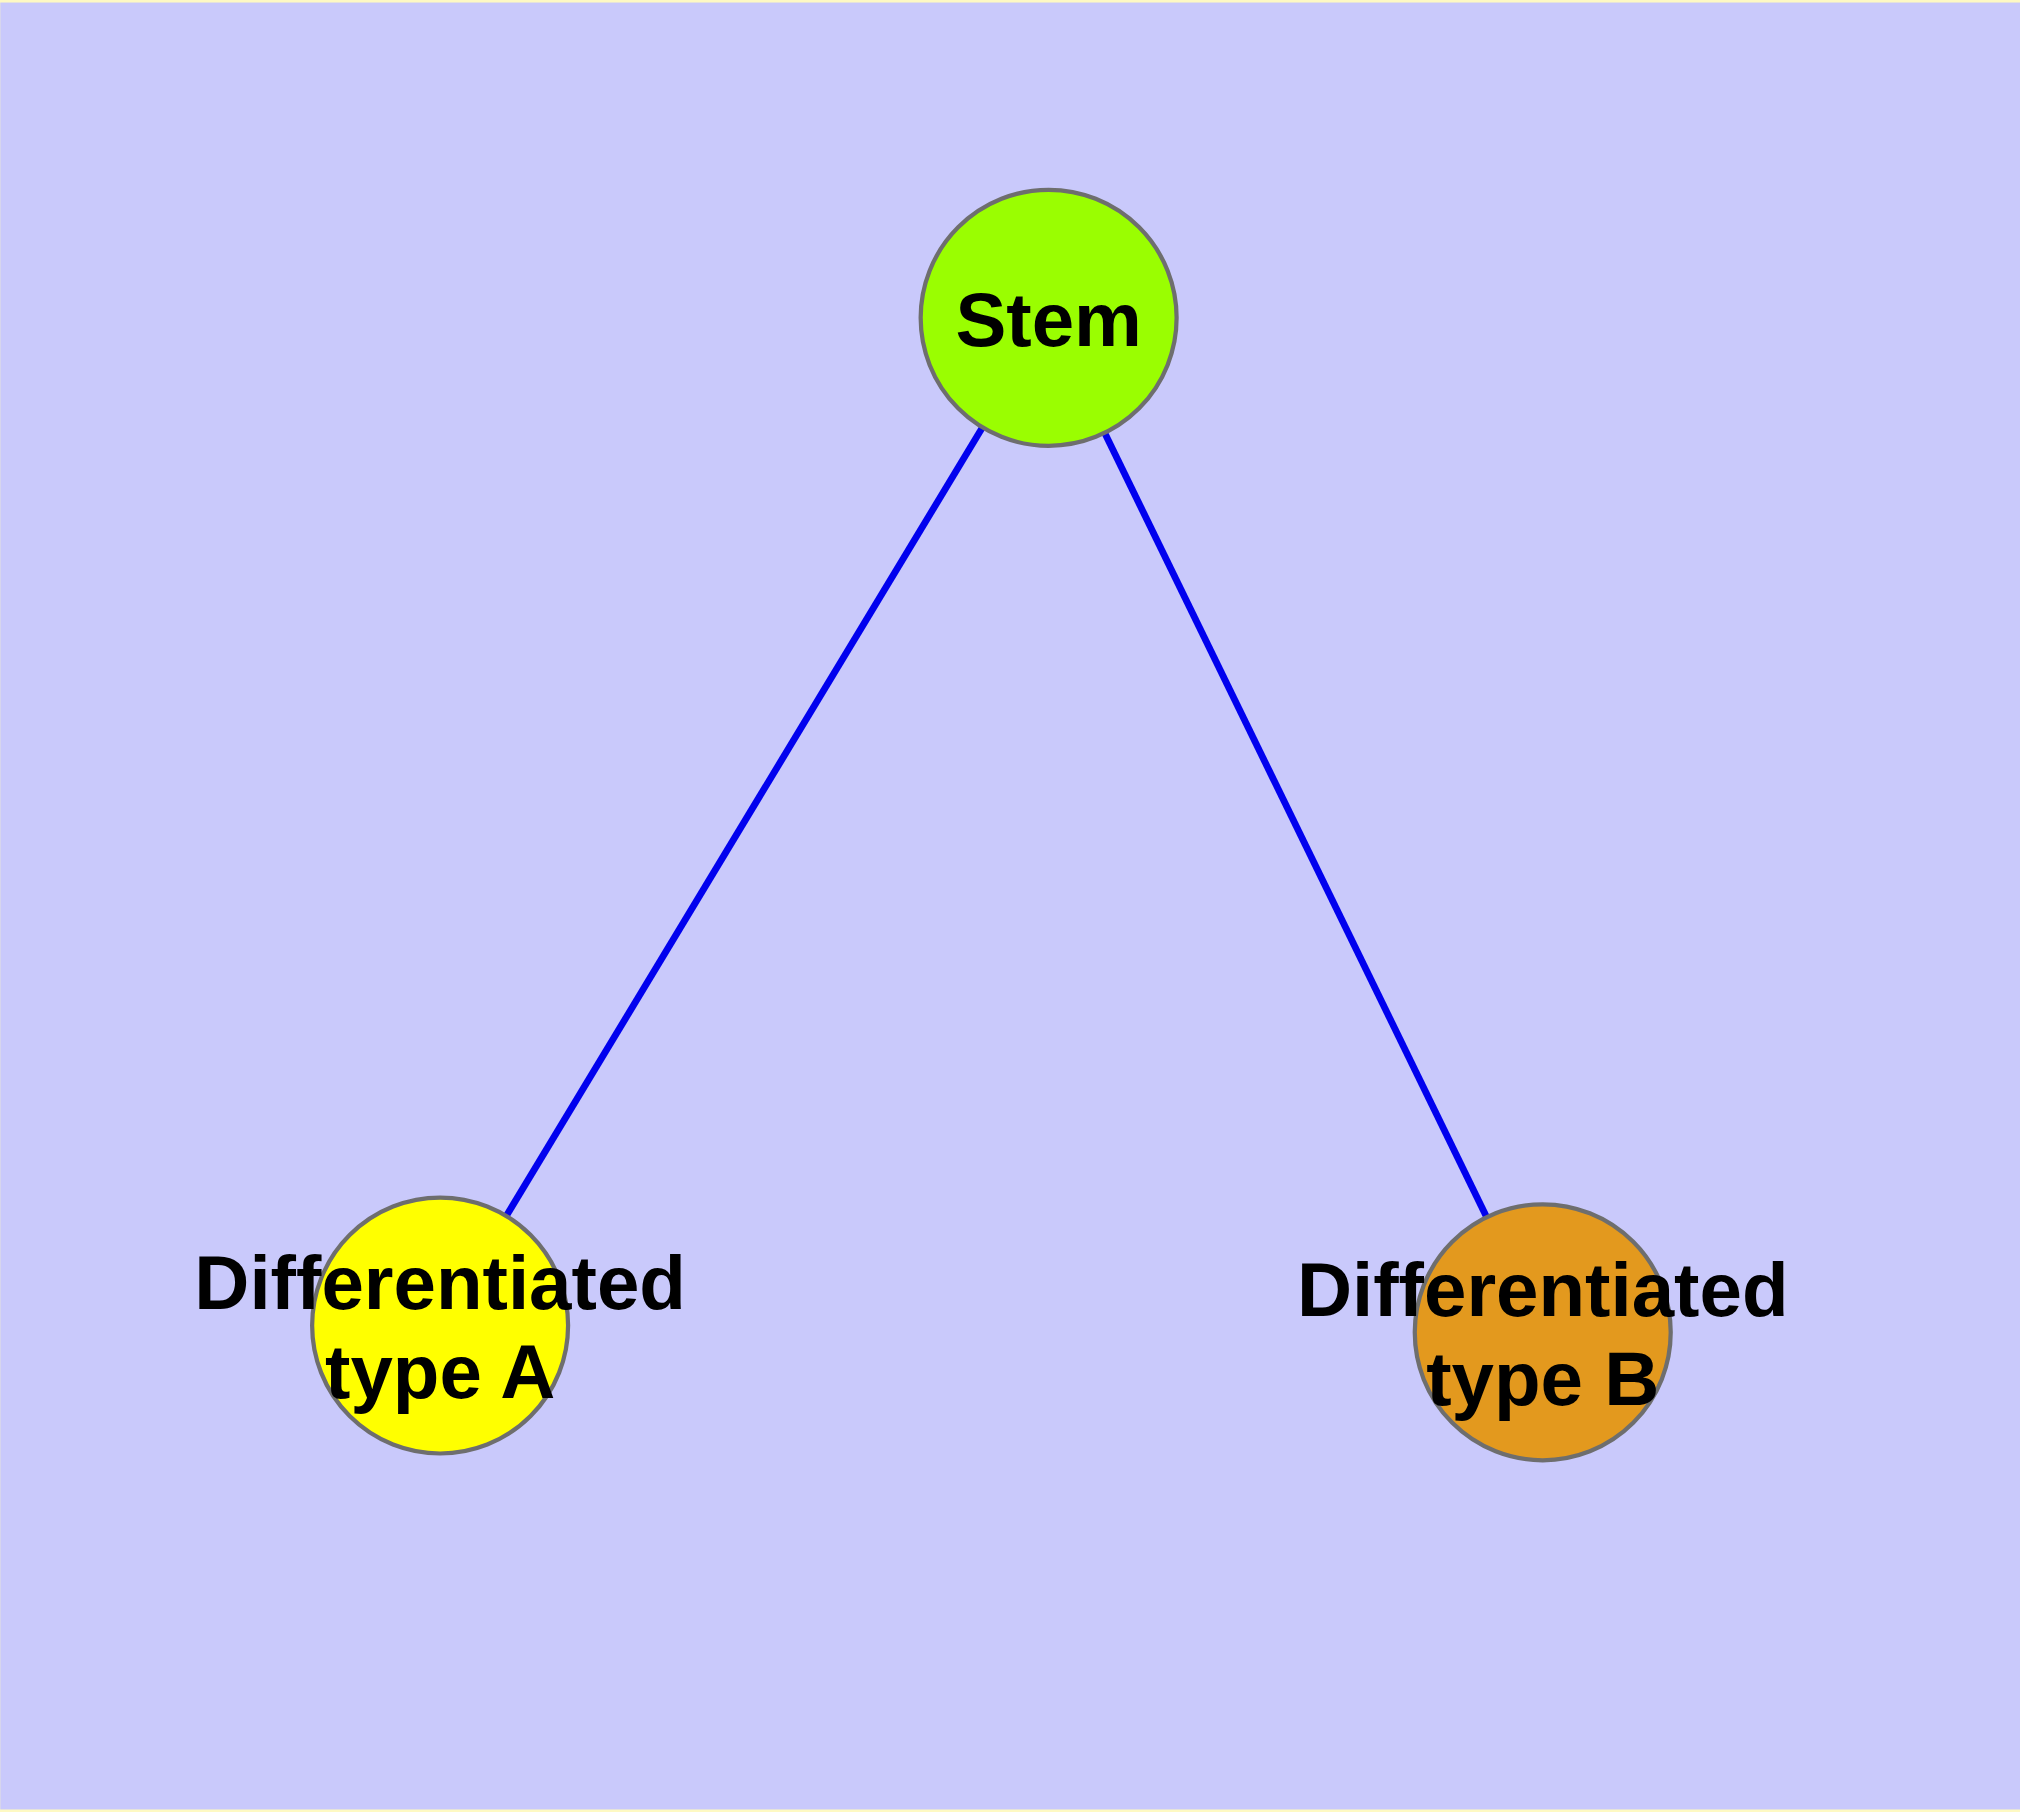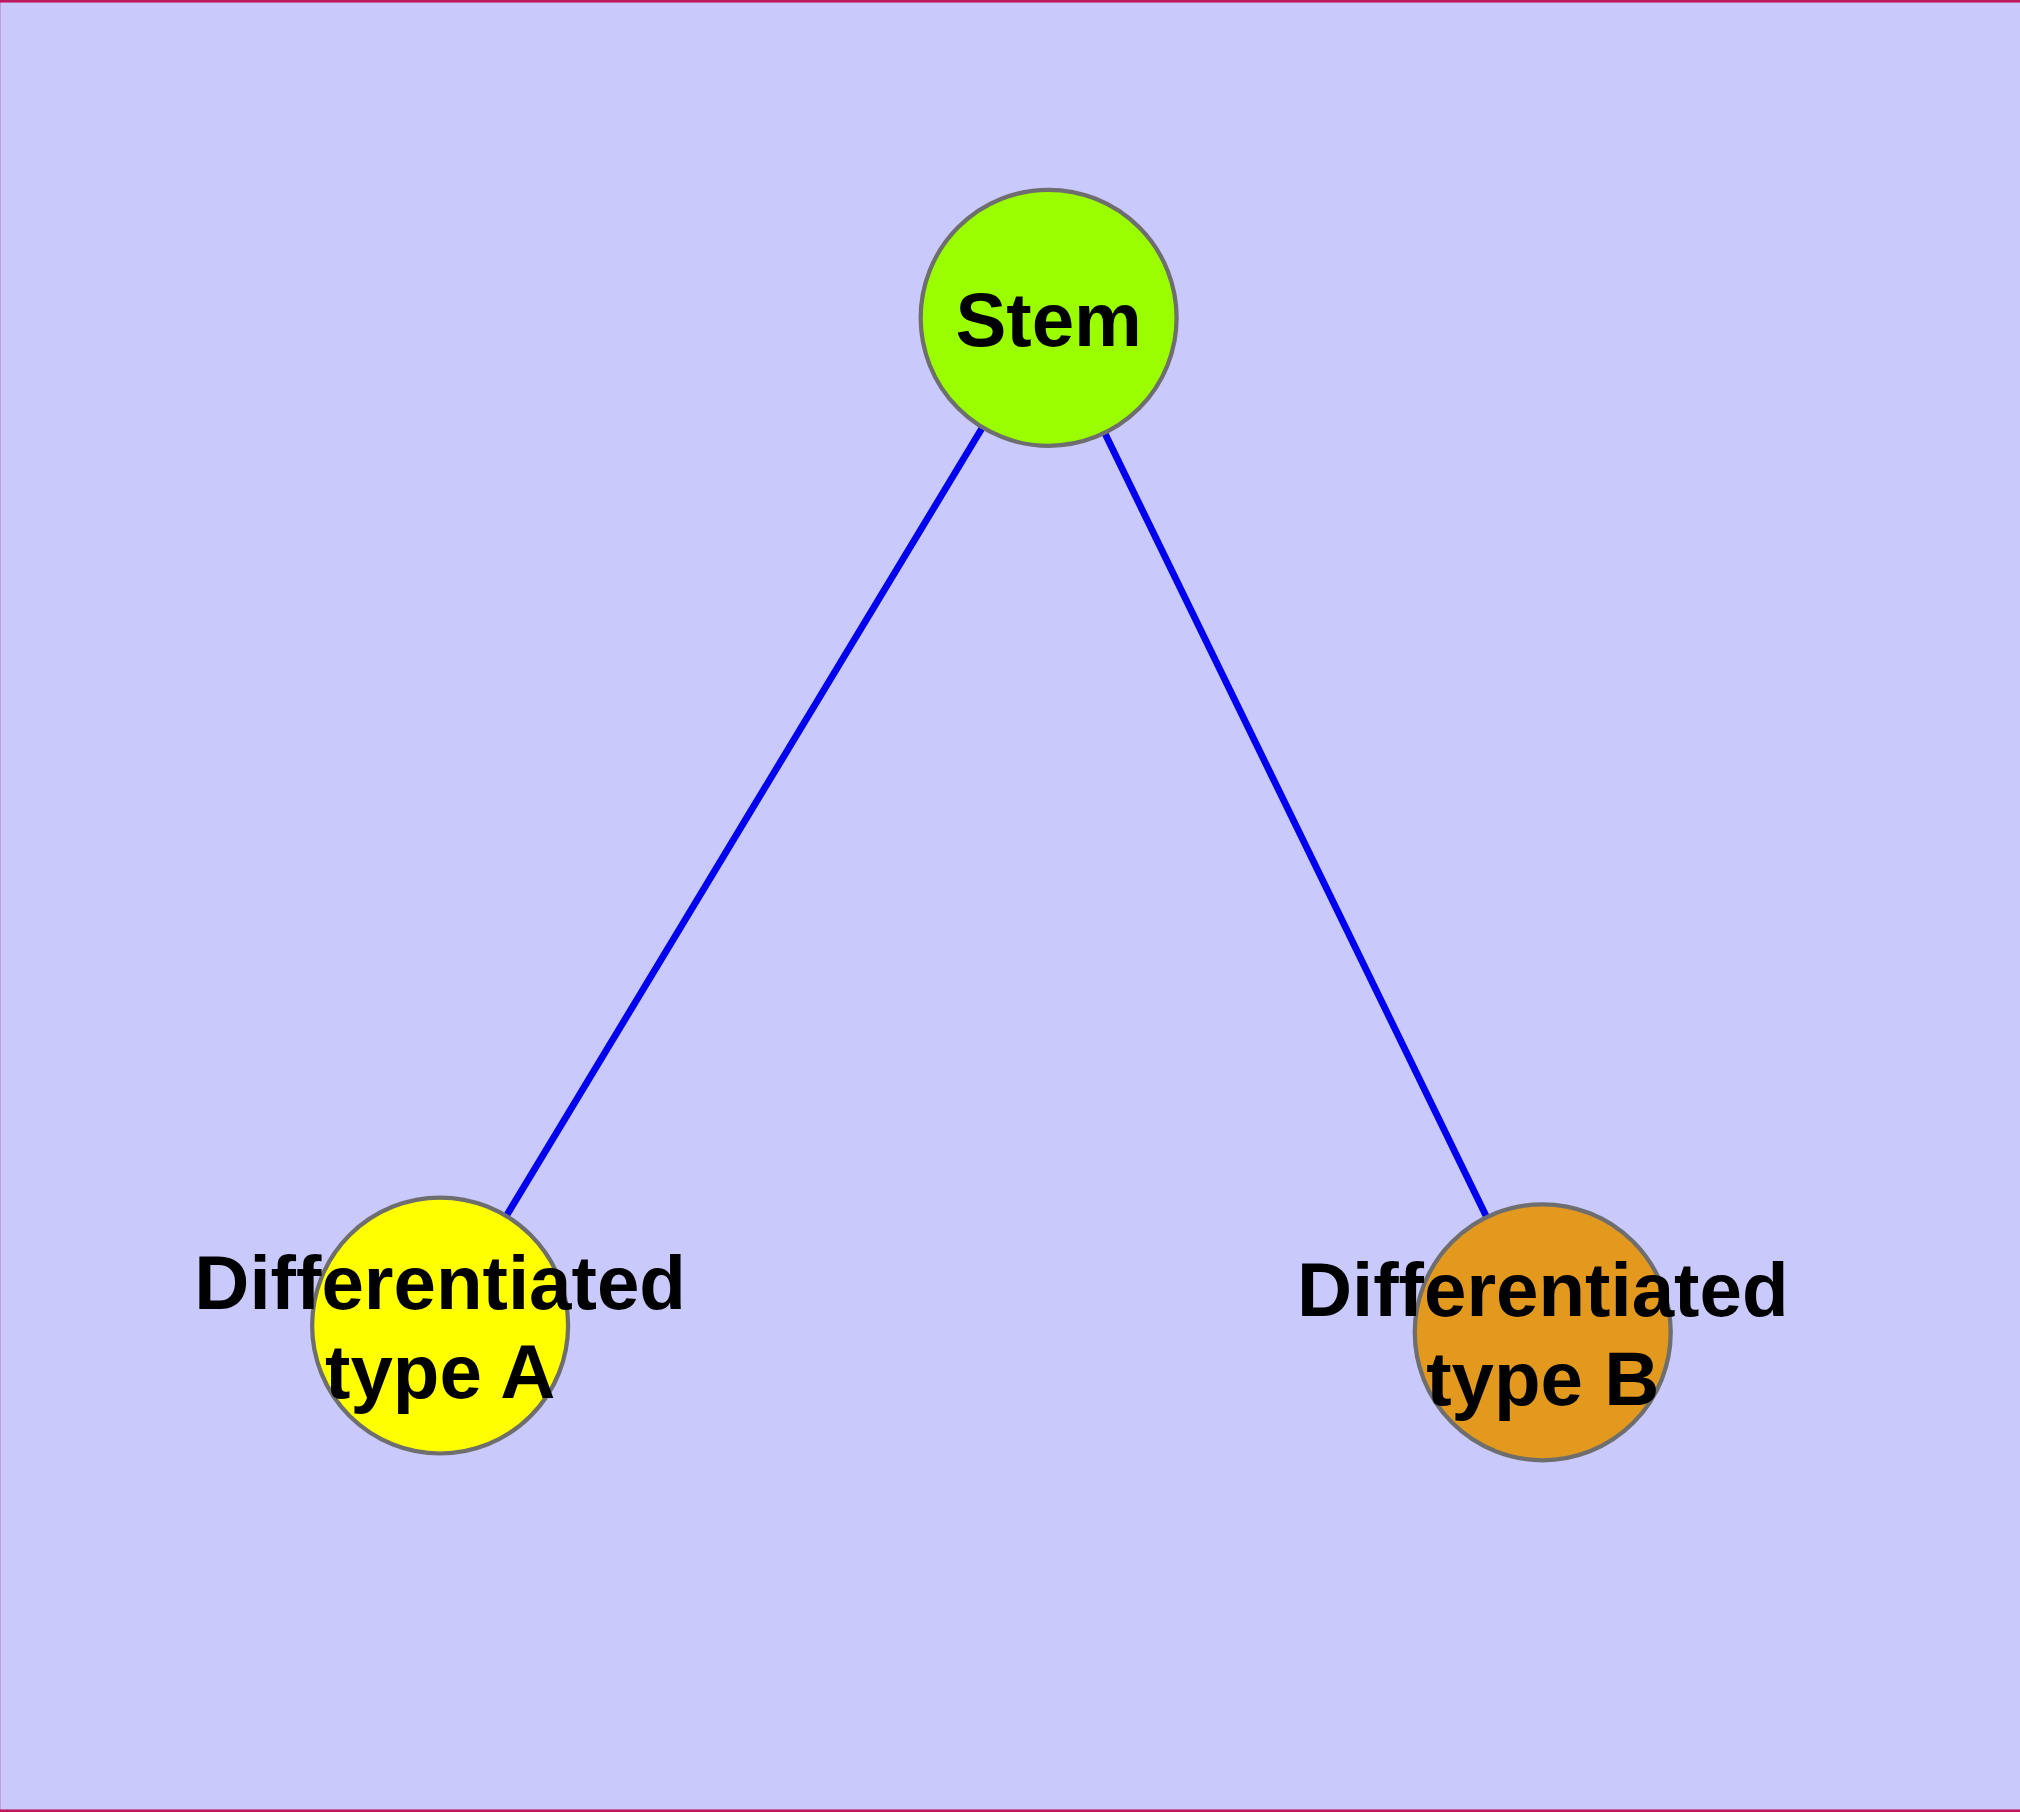--- a/index.html
+++ b/index.html
@@ -11,7 +11,7 @@
     position: relative;
     width: 2021px;
     height: 1812px;
-    background: #be185d; 
+    background: #fef9c3; 
     overflow: hidden;
     font-family: "Liberation Sans", sans-serif;
   }

